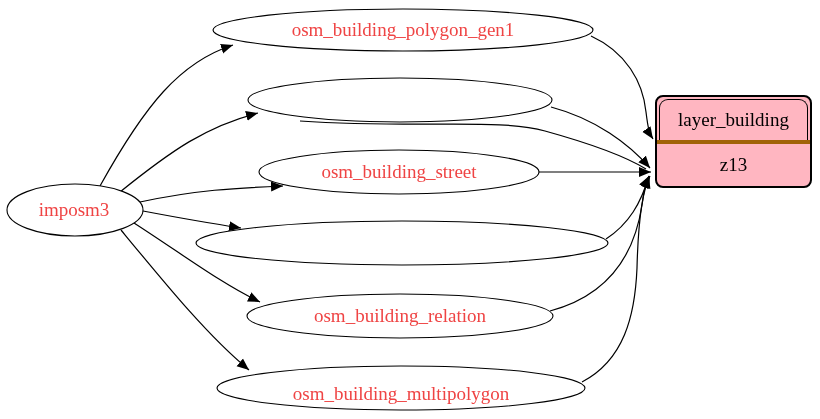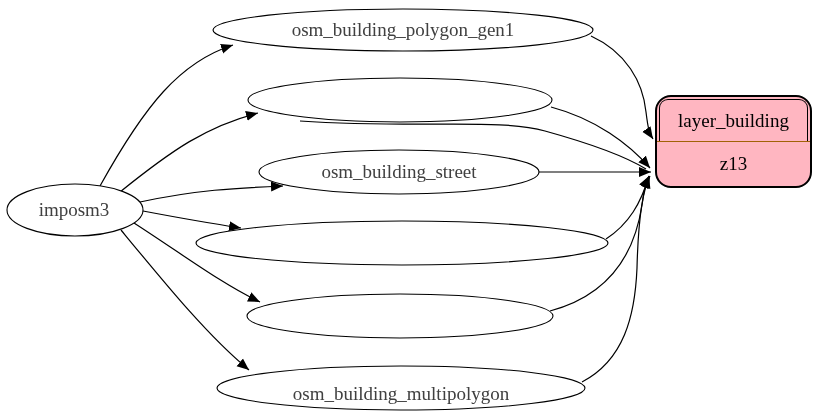--- a/index.html
+++ b/index.html
@@ -15,7 +15,7 @@
     position:absolute;
     transform:translate(-50%,-50%);
     font-size:19px;
-    color:#404040;
+    color:#ef4444;
     white-space:nowrap;
     text-align:center;
   }

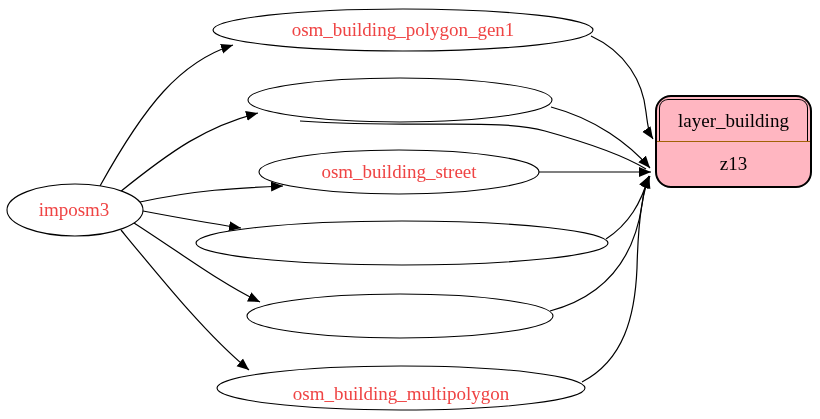--- a/index.html
+++ b/index.html
@@ -26,7 +26,7 @@
     box-sizing:border-box;
     background:#ffb6c1;
     border:2px solid #000;
-    border-radius:16px;
+    border-radius:8px;
     font-size:19px;
     color:#000;
     display:flex;

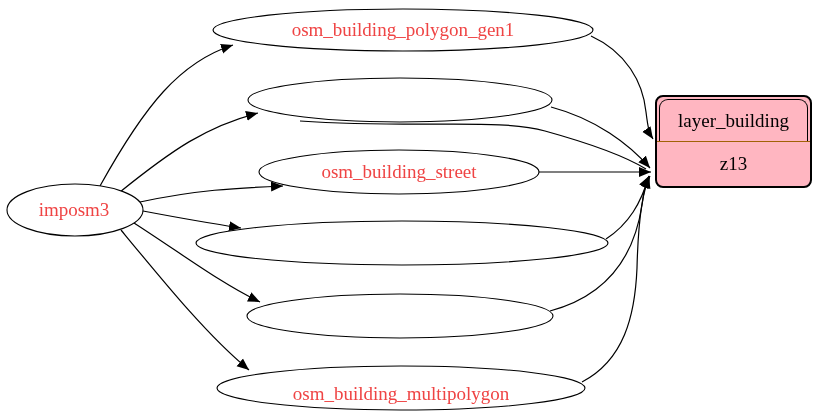--- a/index.html
+++ b/index.html
@@ -39,7 +39,7 @@
     justify-content:center;
     position:relative;
   }
-  .record-row + .record-row{border-top:1px solid #a16207;}
+  .record-row + .record-row{border-top:4px solid #a16207;}
   .record-title-box{
     position:absolute;
     top:2px;left:2px;right:2px;bottom:0;

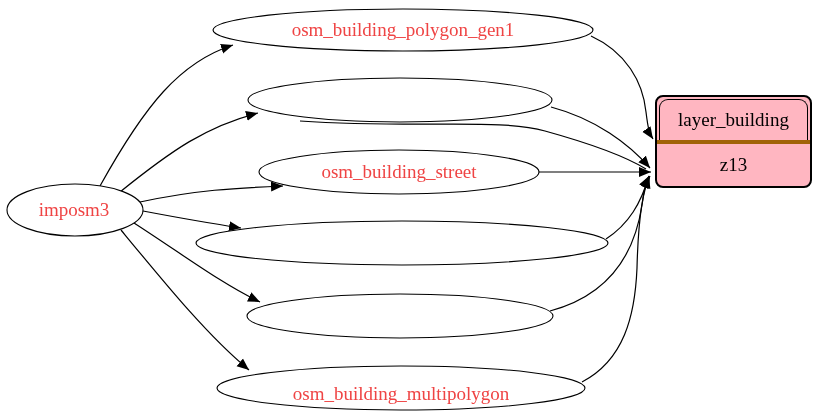--- a/index.html
+++ b/index.html
@@ -94,6 +94,7 @@
   <div class="node-label" style="left:74px;top:210px;">imposm3</div>
   <div class="node-label" style="left:403px;top:30px;">osm_building_polygon_gen1</div>
   <div class="node-label" style="left:399px;top:172px;">osm_building_street</div>
+  <div class="node-label" style="left:400px;top:316px;">osm_building_relation</div>
   <div class="node-label" style="left:401px;top:388px;margin-top:6px;">osm_building_multipolygon</div>
 
   <div class="record">

